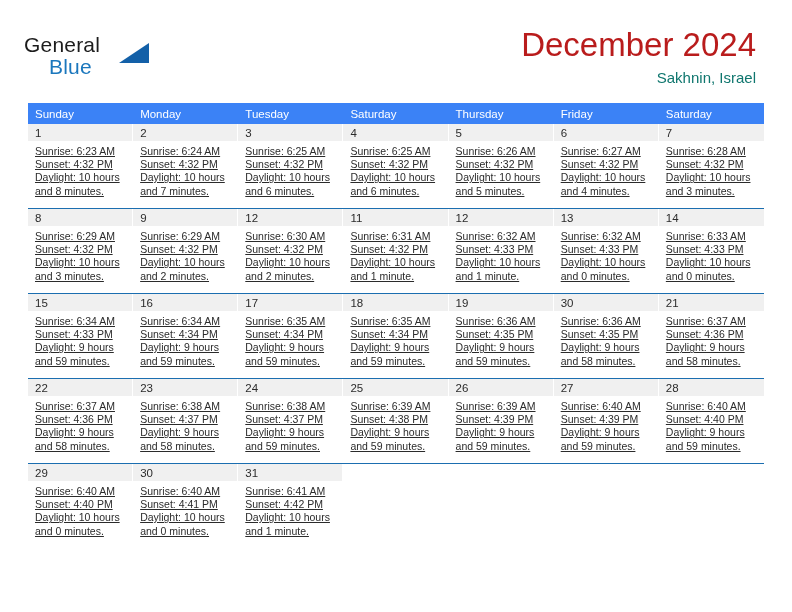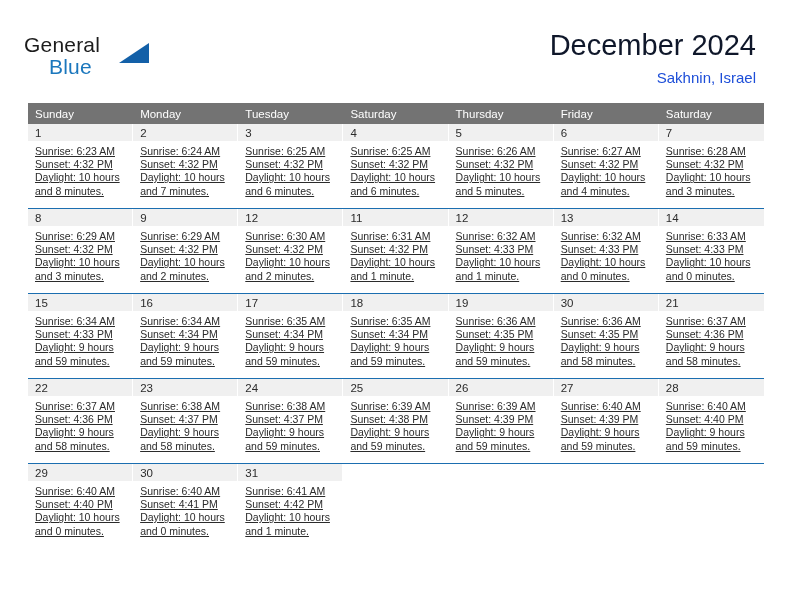--- a/index.html
+++ b/index.html
@@ -71,8 +71,8 @@
     text-align: right;
   }
   .cal-title {
-    font-size: 29px;
-    color: #0f172a;
+    font-size: 33px;
+    color: #b91c1c;
     line-height: 34px;
     white-space: nowrap;
   }

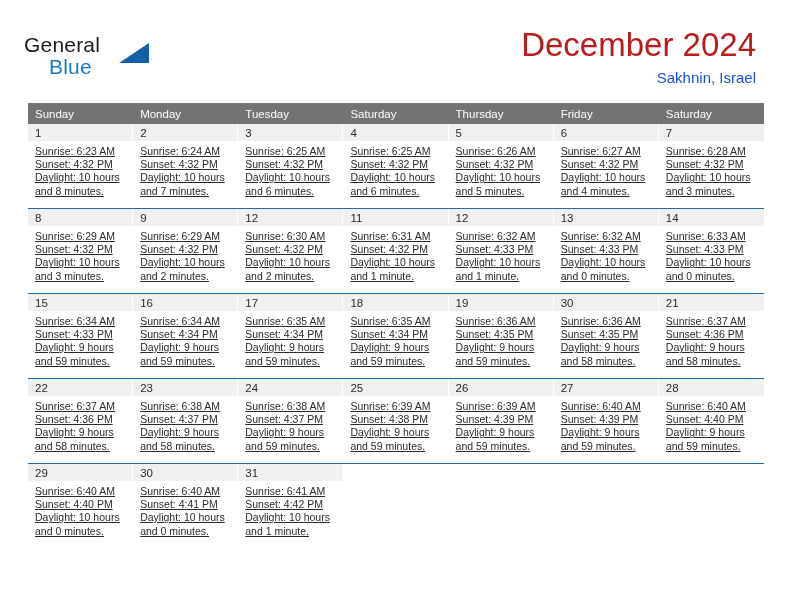--- a/index.html
+++ b/index.html
@@ -78,7 +78,7 @@
   }
   .cal-subtitle {
     font-size: 15px;
-    color: #1d4ed8;
+    color: #0f766e;
     line-height: 20px;
     margin-top: 6px;
     white-space: nowrap;

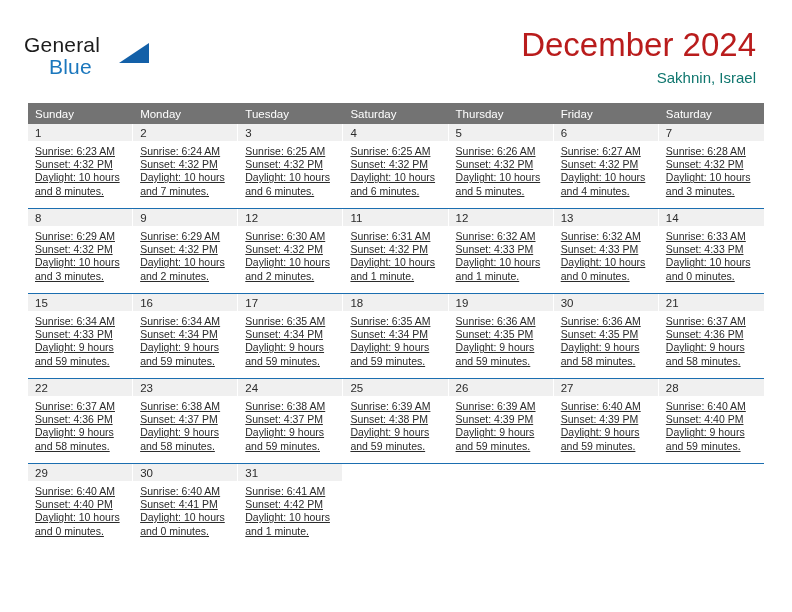--- a/index.html
+++ b/index.html
@@ -94,7 +94,7 @@
     table-layout: fixed;
   }
   .calendar th {
-    background: #737373;
+    background: #3b82f6;
     color: #ffffff;
     font-size: 11.5px;
     font-weight: normal;

